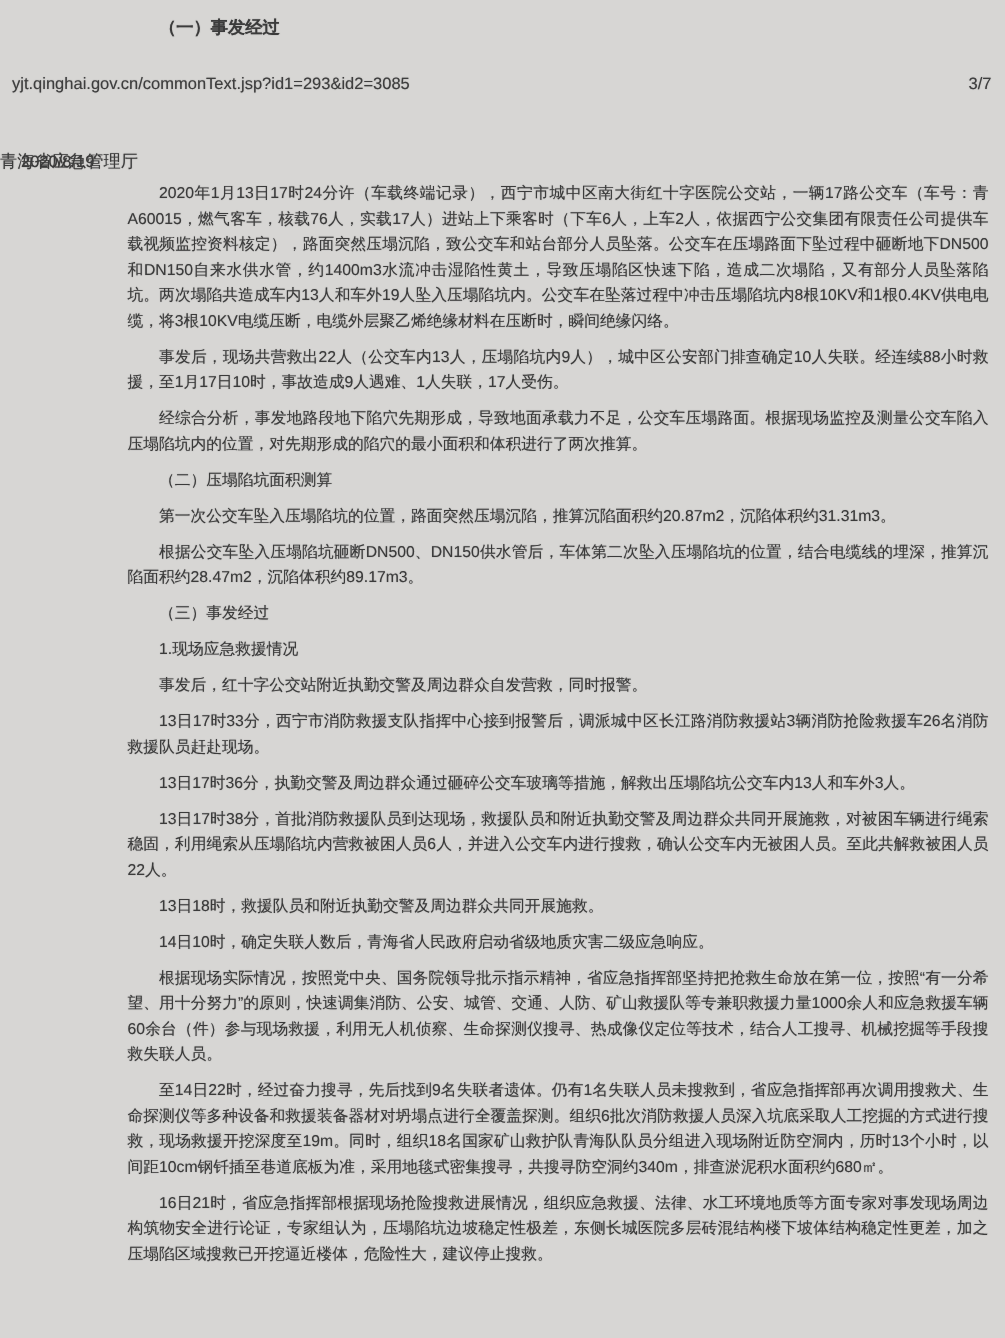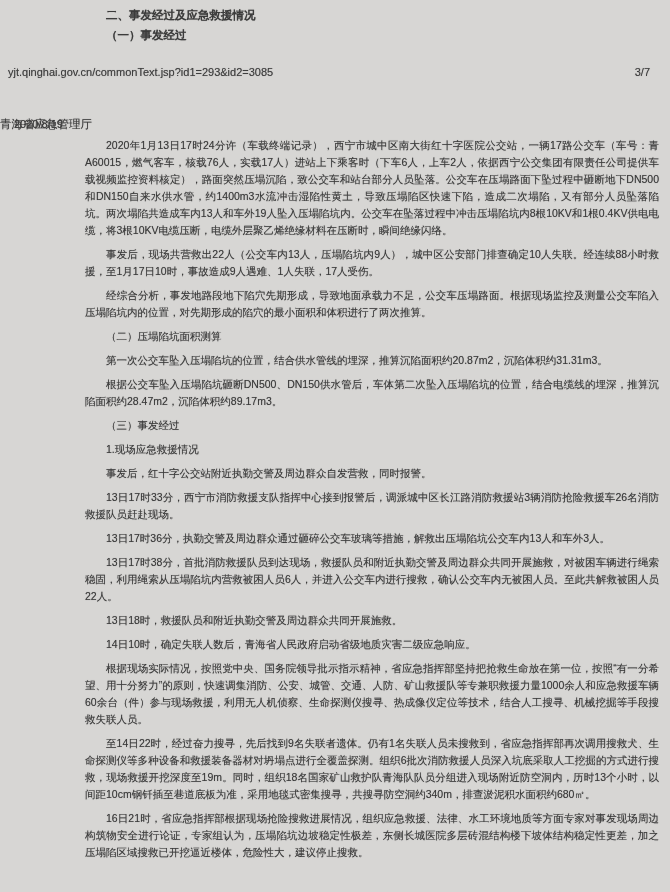--- a/index.html
+++ b/index.html
@@ -74,7 +74,6 @@
 <div class="page">
 
   <div class="prev-page-tail">
-    <div class="h1">二、事发经过及应急救援情况</div>
     <div class="h2">（一）事发经过</div>
   </div>
 

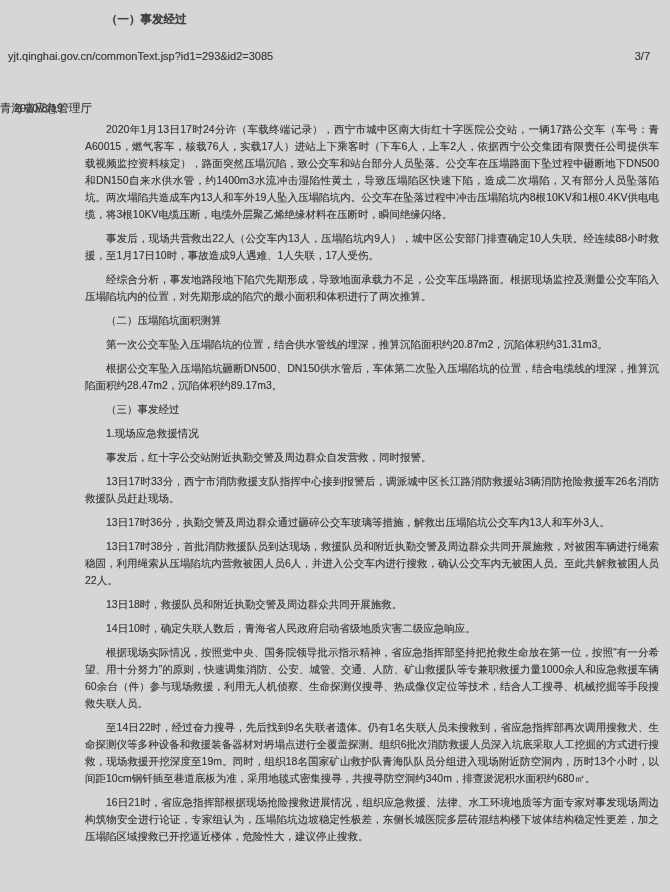--- a/index.html
+++ b/index.html
@@ -32,7 +32,7 @@
   
   .url-row {
     margin-top: 21px;
-    padding: 0 20px 0 8px;
+    padding: 0 9px 0 8px;
     display: flex;
     justify-content: space-between;
     font-size: 11px;

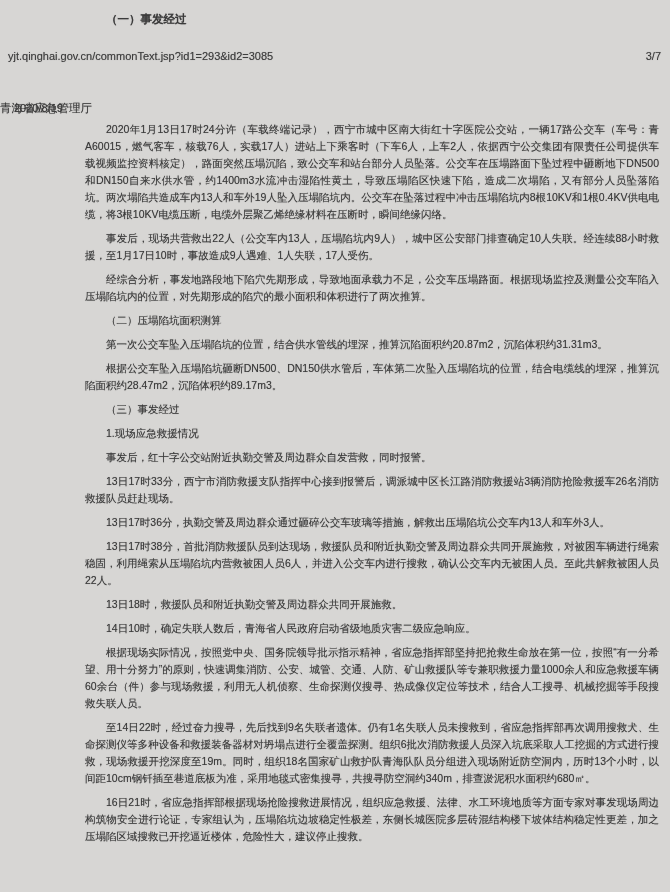--- a/index.html
+++ b/index.html
@@ -92,7 +92,7 @@
       <p>事发后，现场共营救出22人（公交车内13人，压塌陷坑内9人），城中区公安部门排查确定10人失联。经连续88小时救援，至1月17日10时，事故造成9人遇难、1人失联，17人受伤。</p>
       <p>经综合分析，事发地路段地下陷穴先期形成，导致地面承载力不足，公交车压塌路面。根据现场监控及测量公交车陷入压塌陷坑内的位置，对先期形成的陷穴的最小面积和体积进行了两次推算。</p>
       <p>（二）压塌陷坑面积测算</p>
-      <p>第一次公交车坠入压塌陷坑的位置，结合供水管线的埋深，推算沉陷面积约20.87m2，沉陷体积约31.31m3。</p>
+      <p>第一次公交车坠入压塌陷坑的位置，路面突然压塌沉陷，推算沉陷面积约20.87m2，沉陷体积约31.31m3。</p>
       <p>根据公交车坠入压塌陷坑砸断DN500、DN150供水管后，车体第二次坠入压塌陷坑的位置，结合电缆线的埋深，推算沉陷面积约28.47m2，沉陷体积约89.17m3。</p>
       <p>（三）事发经过</p>
       <p>1.现场应急救援情况</p>

